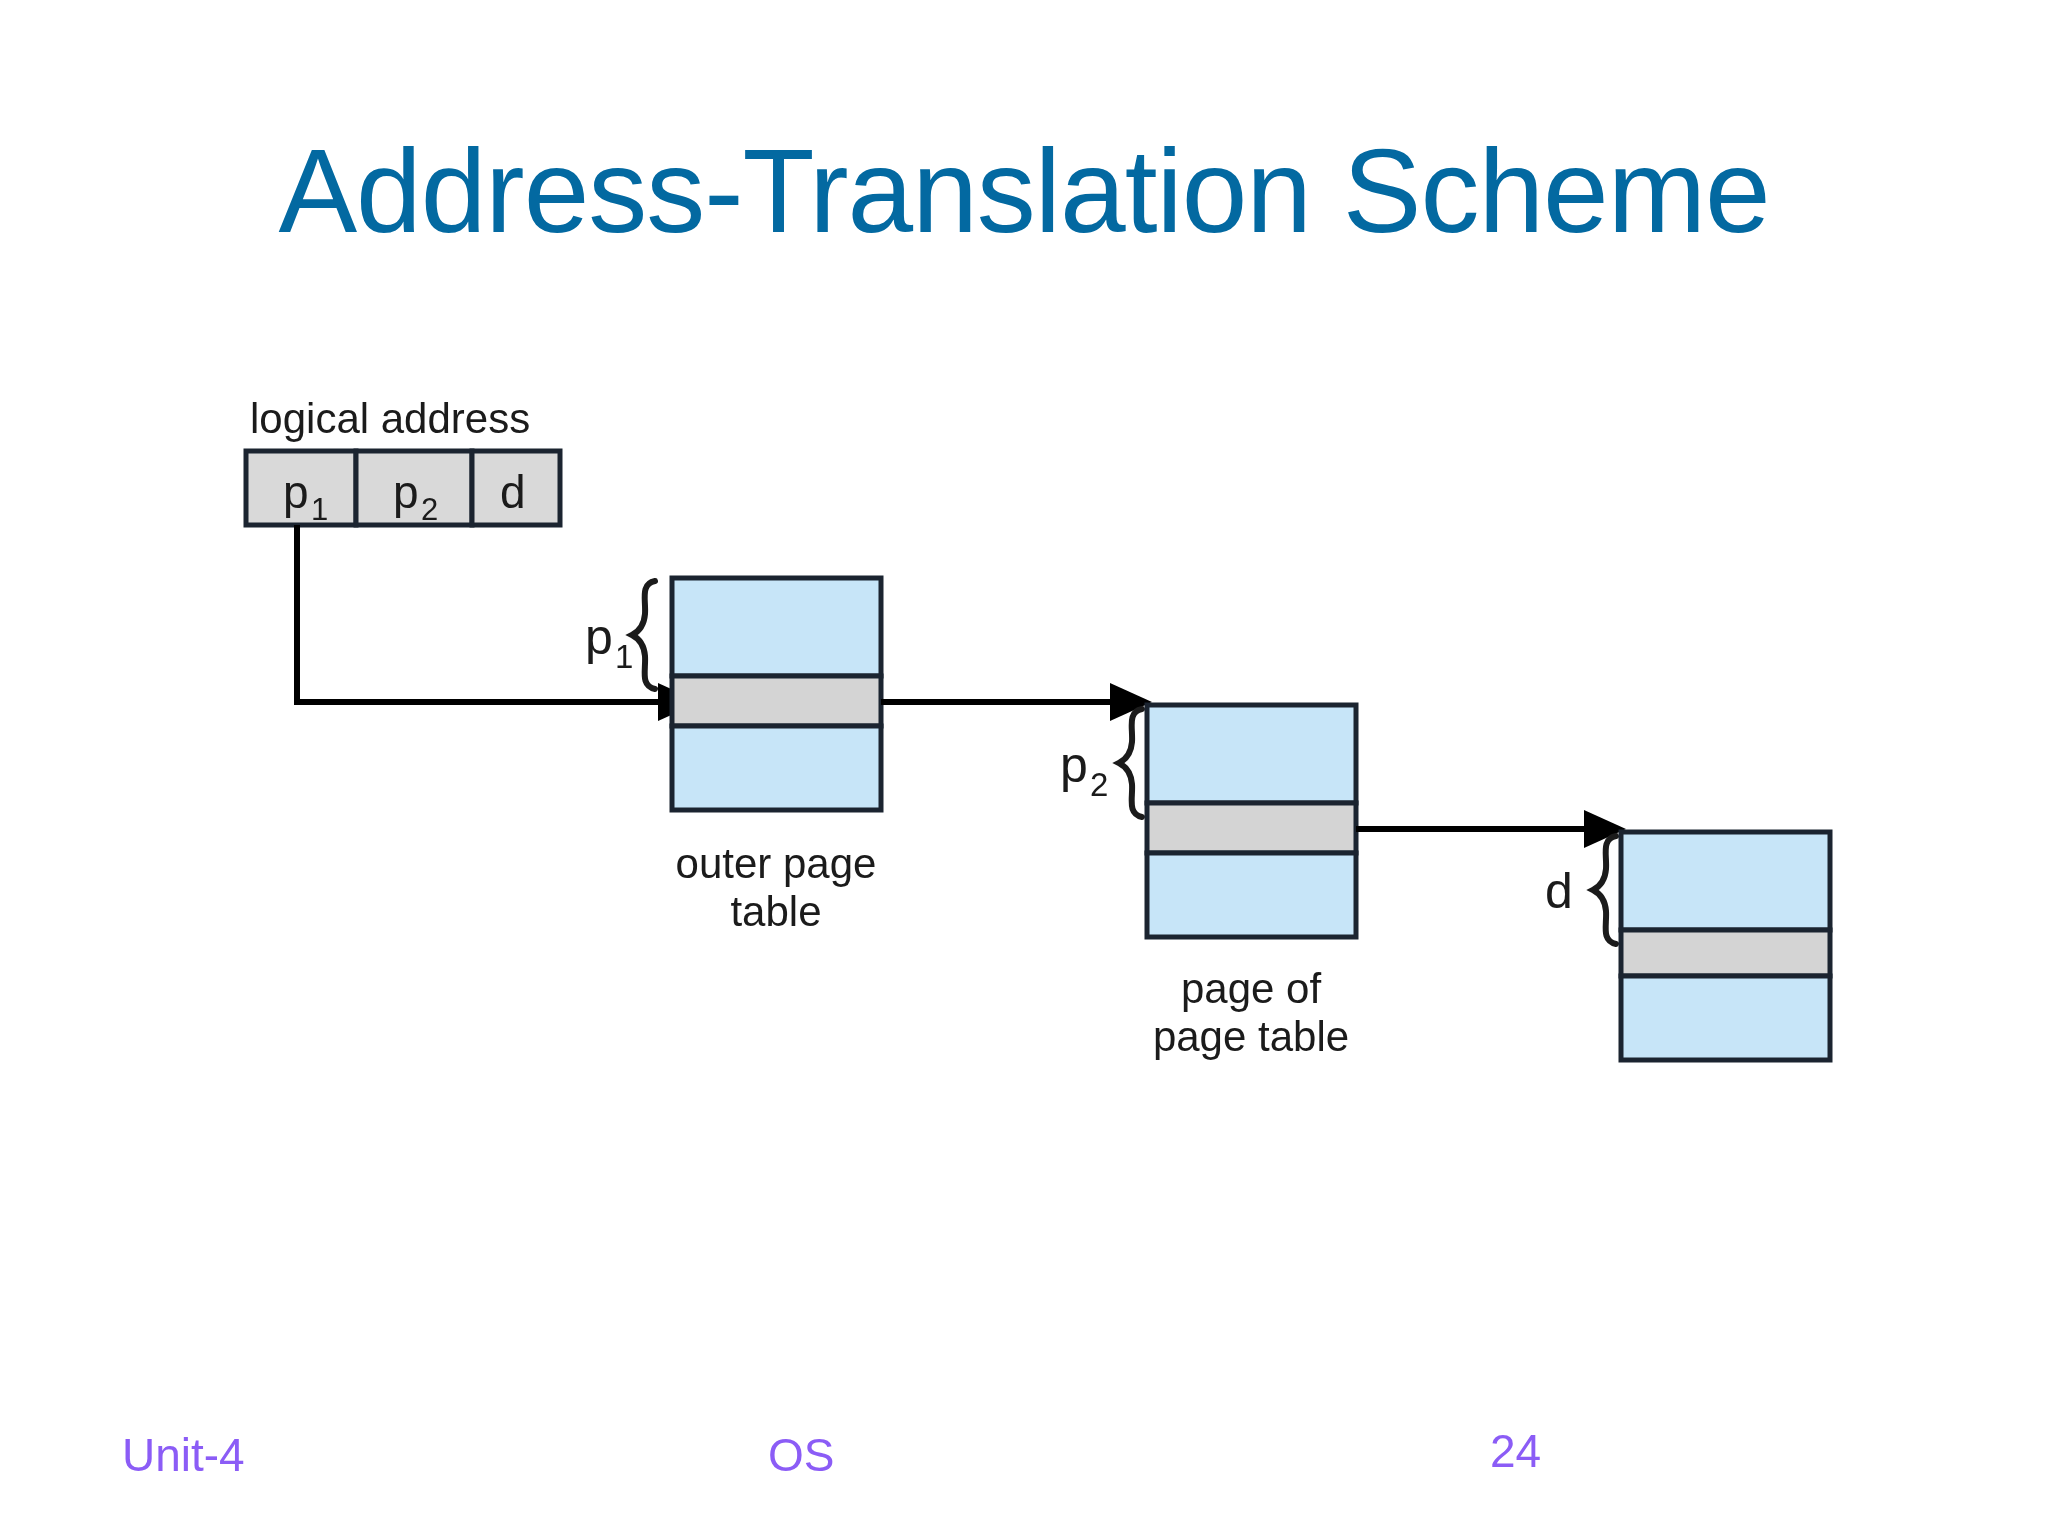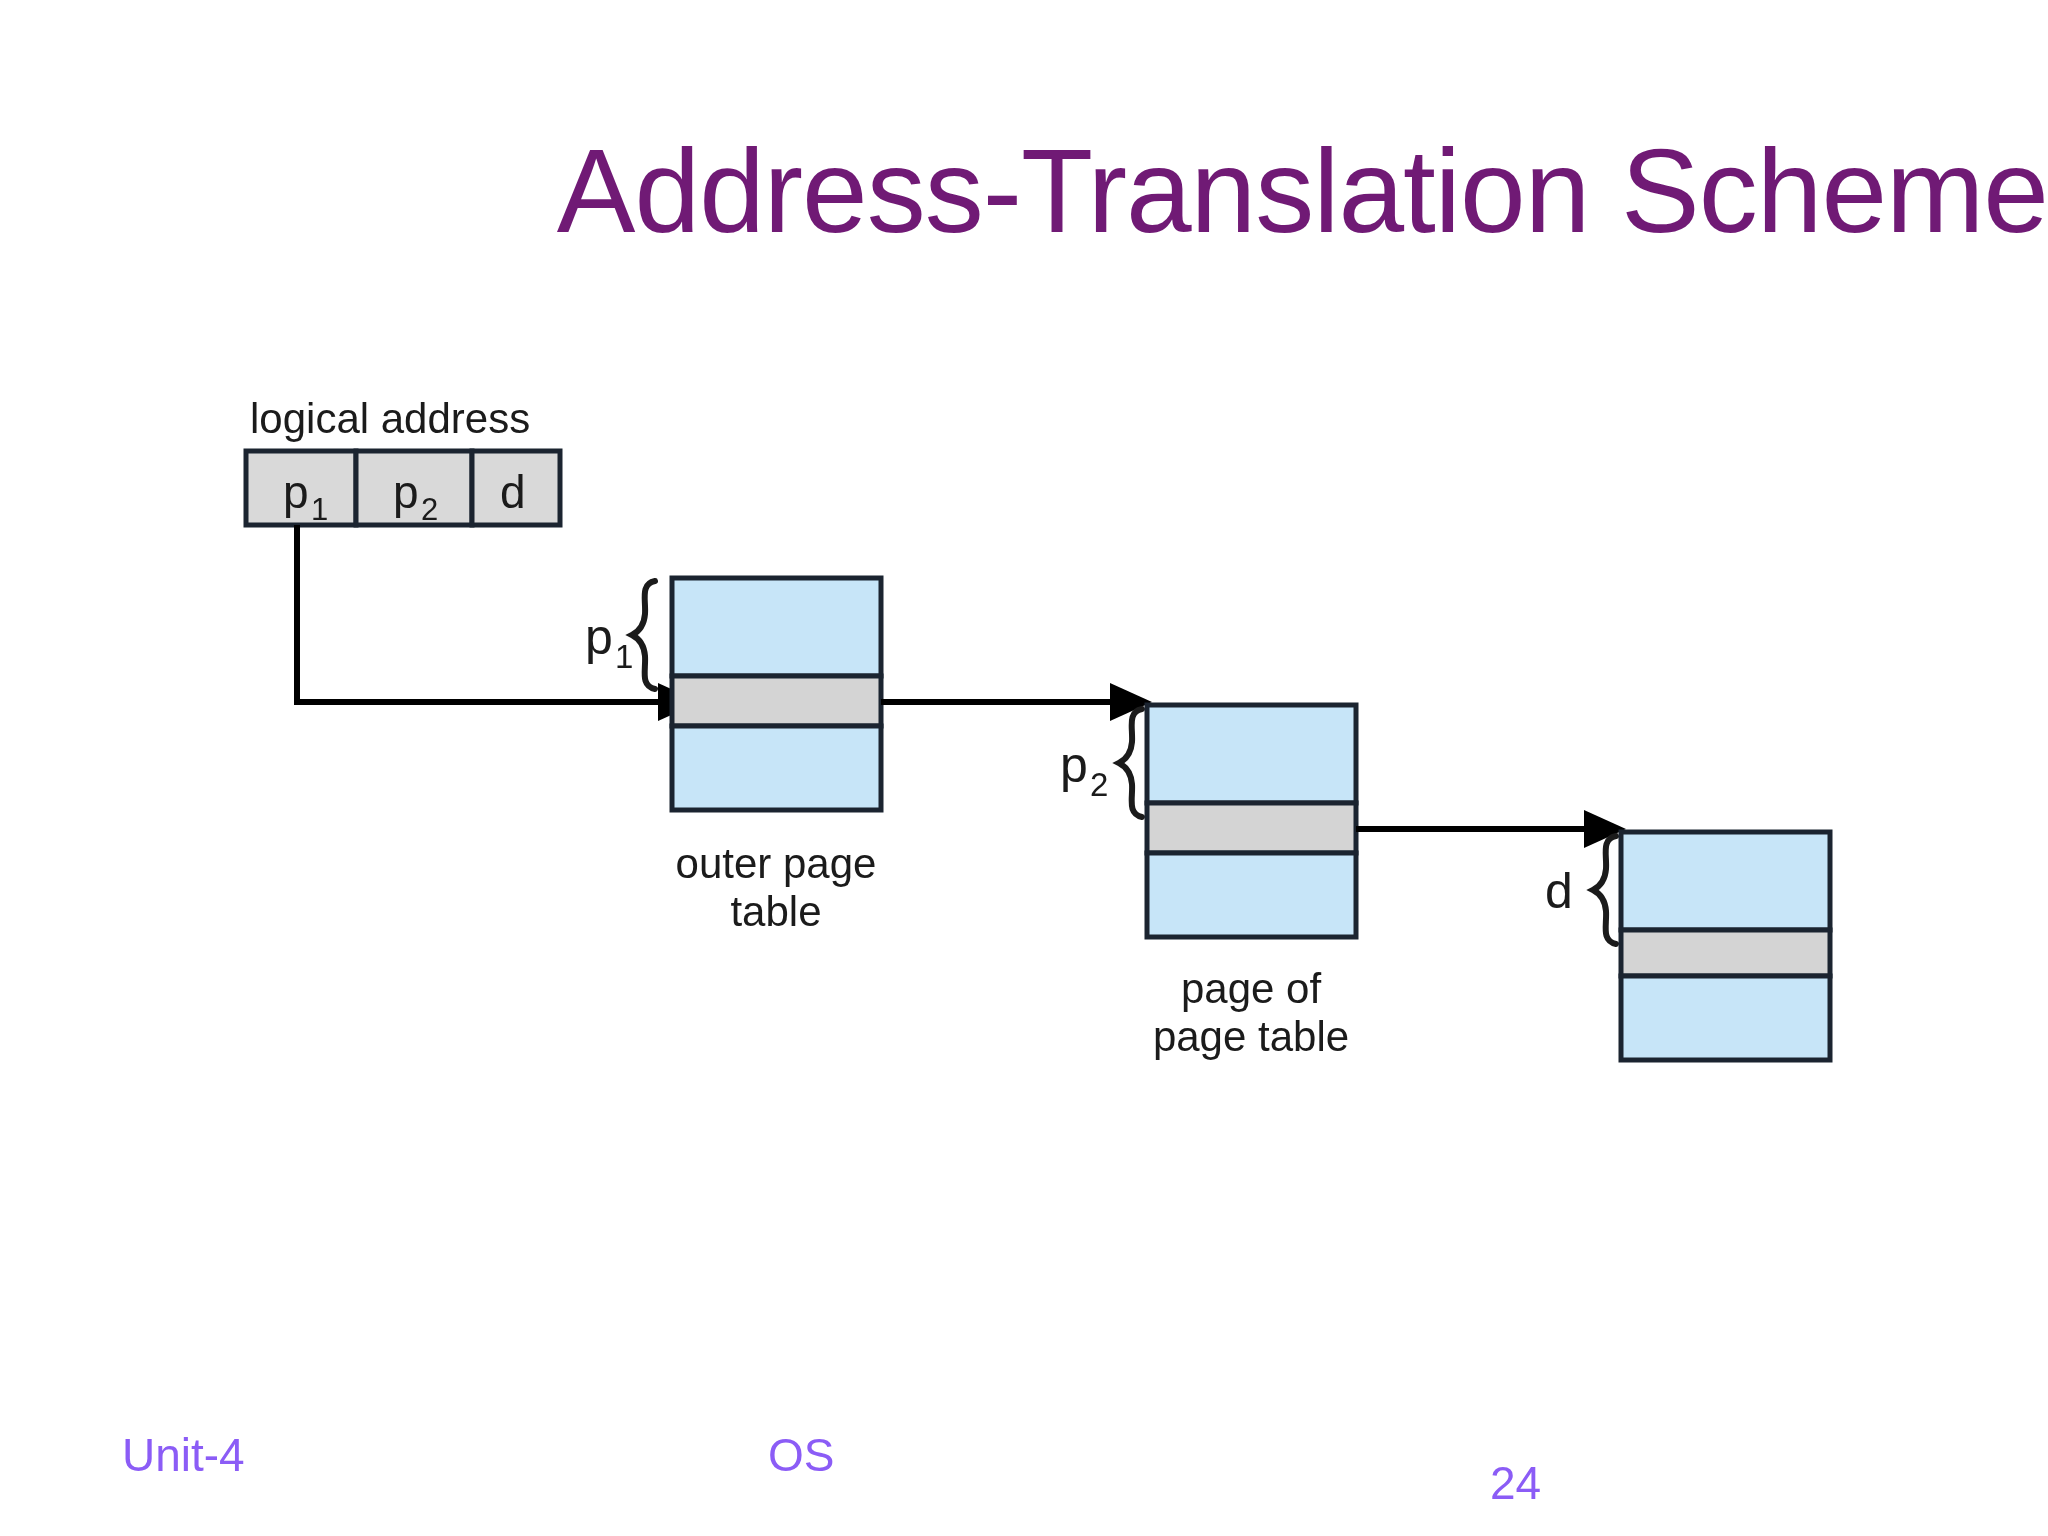--- a/index.html
+++ b/index.html
@@ -21,11 +21,11 @@
     left: 0;
     top: 132px;
     width: 2048px;
-    text-align: right;
+    text-align: center;
     font-size: 118px;
     line-height: 1.0;
     font-weight: 400;
-    color: #701a75;
+    color: #0369a1;
     letter-spacing: -1px;
     white-space: nowrap;
   }

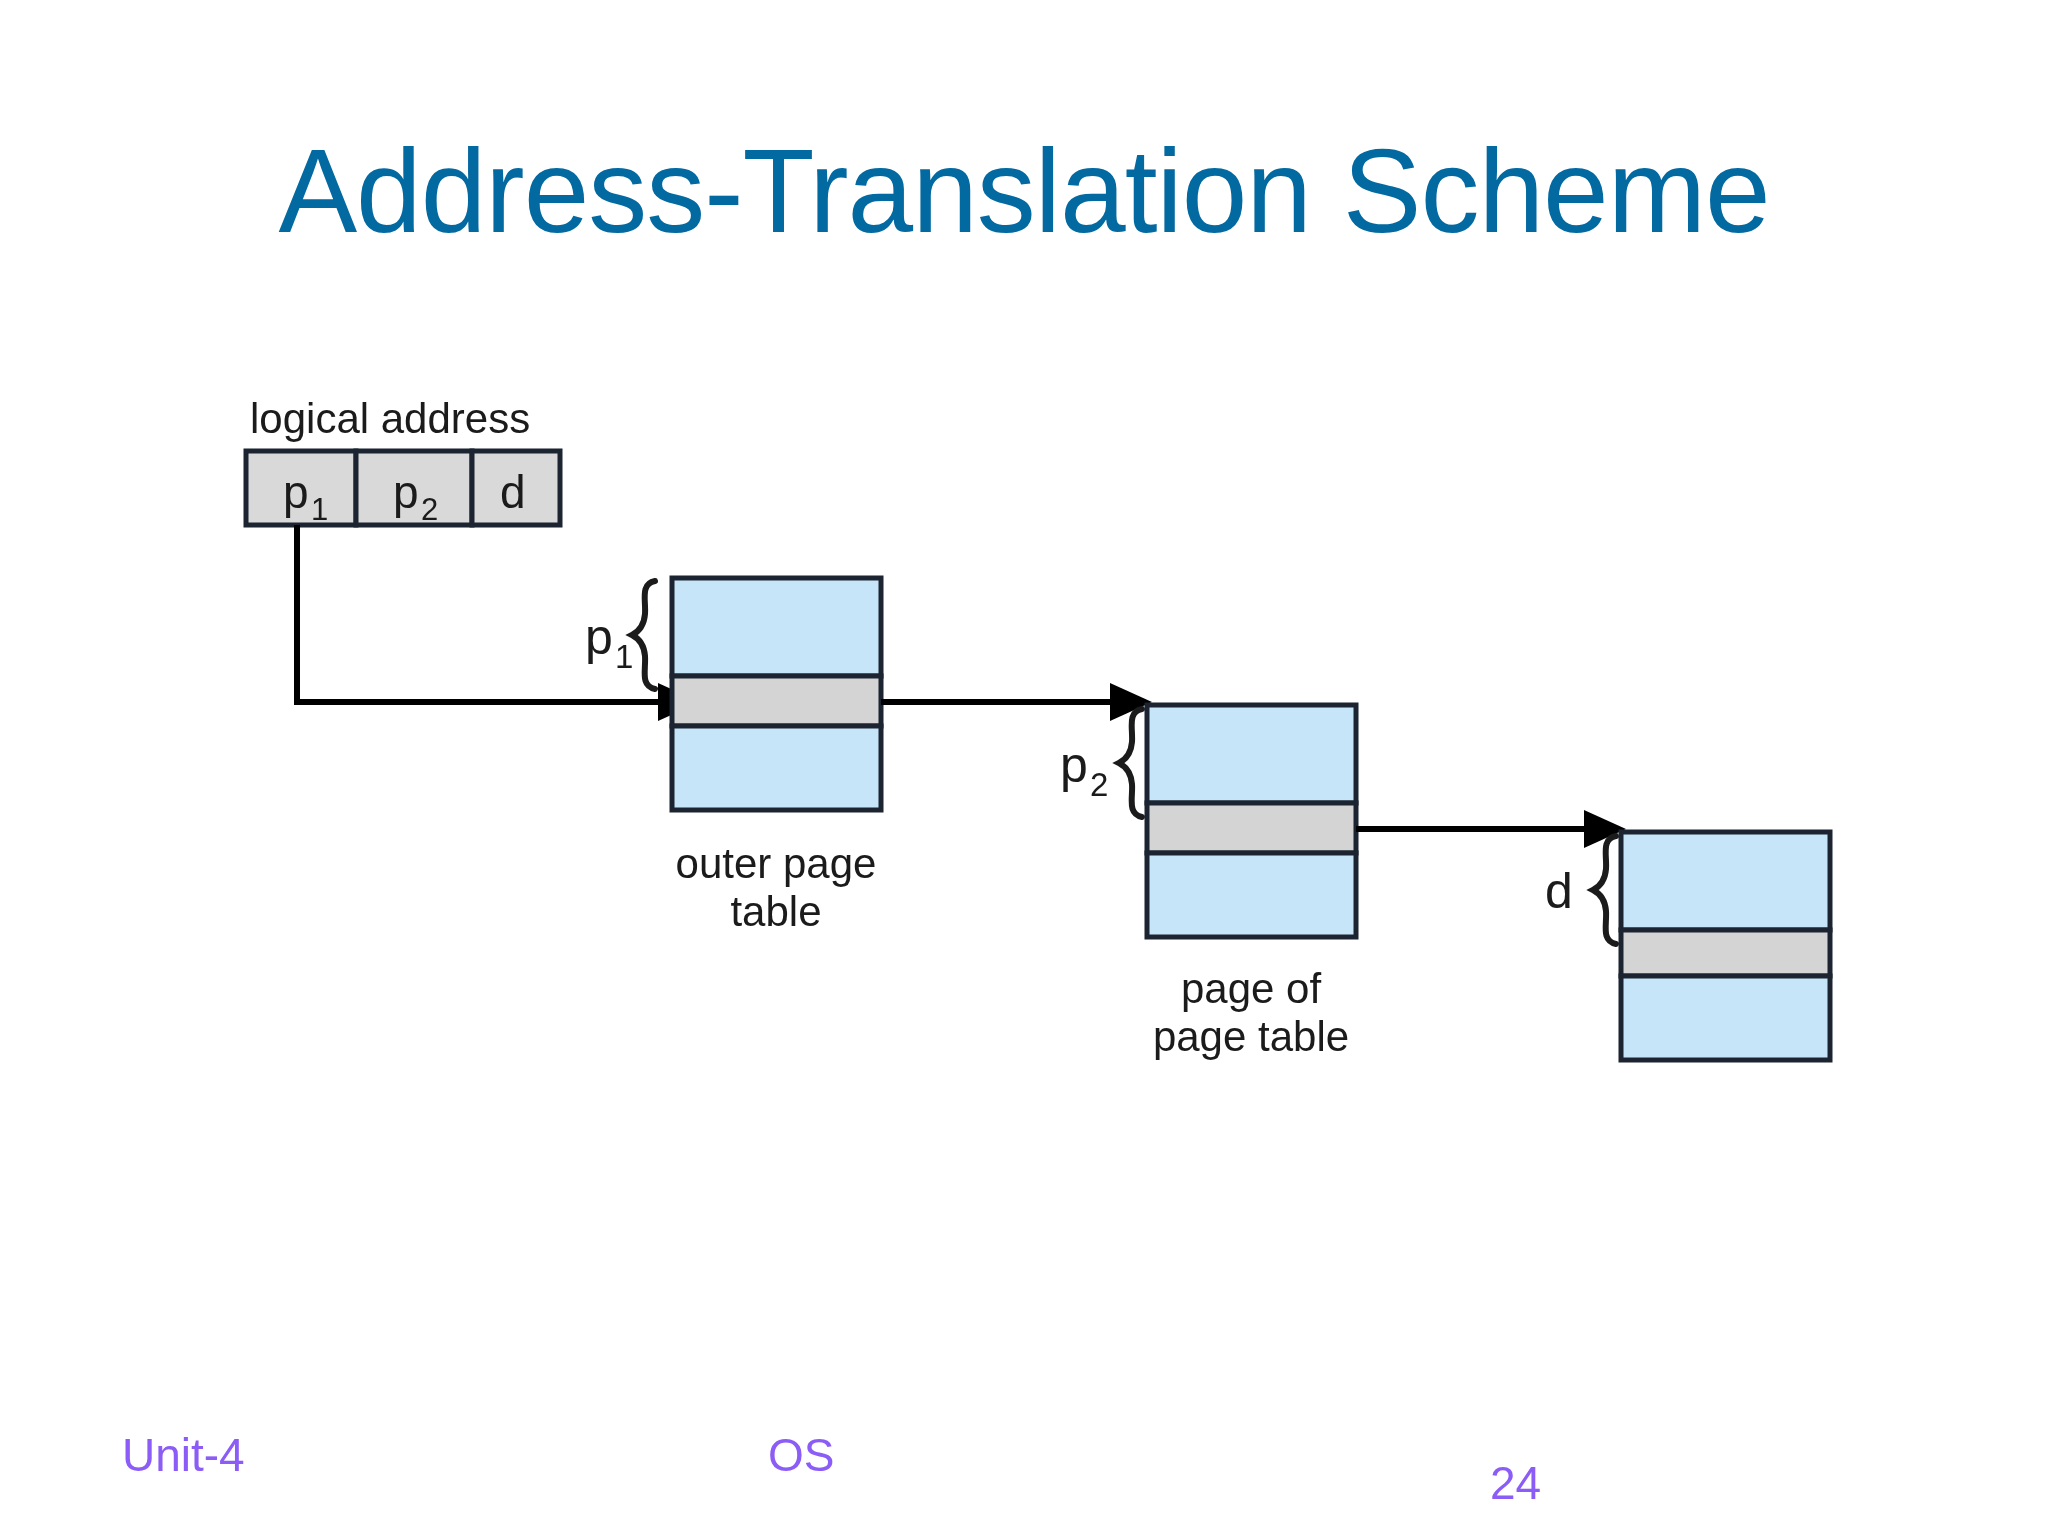--- a/index.html
+++ b/index.html
@@ -53,7 +53,7 @@
   }
   #footer-unit  { left: 122px;  top: 1432px; }
   #footer-title { left: 768px;  top: 1432px; }
-  #footer-page  { left: 1490px; top: 1460px; }
+  #footer-page  { left: 1490px; top: 1428px; }
 </style>
 </head>
 <body>

